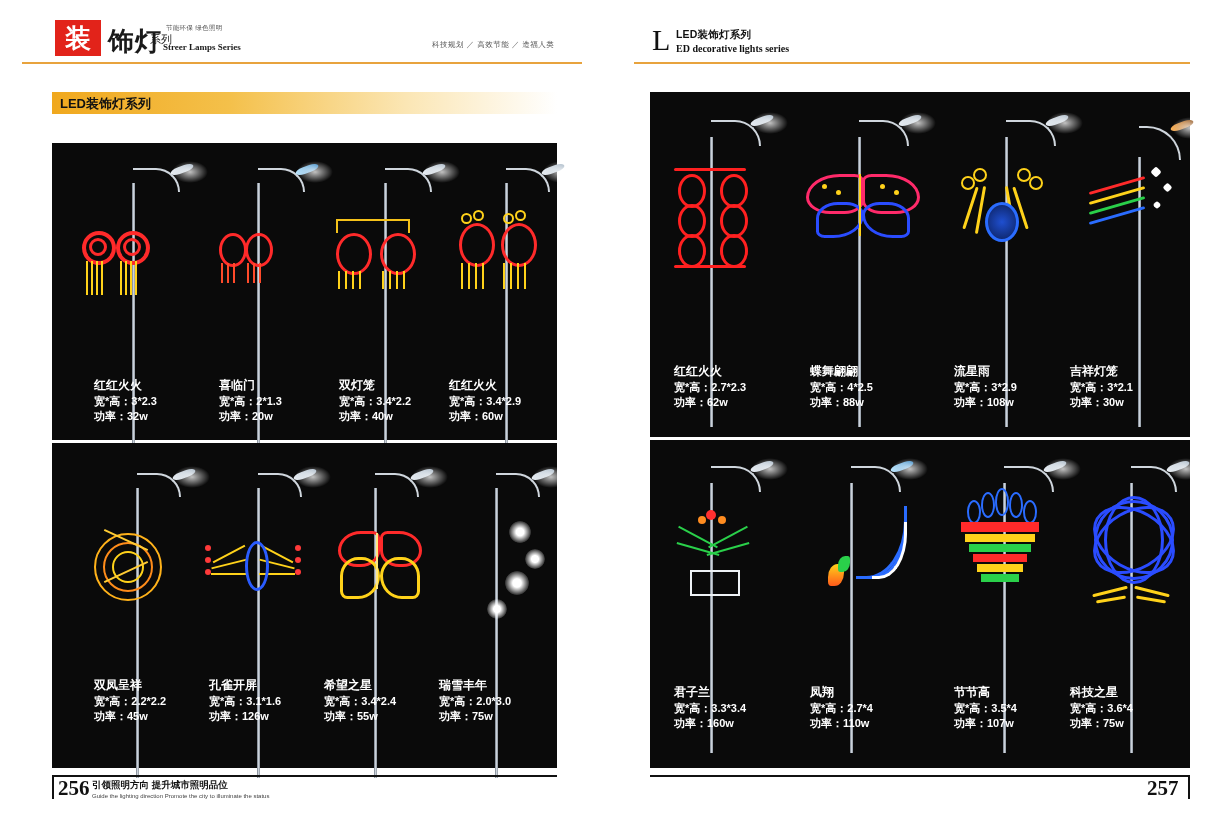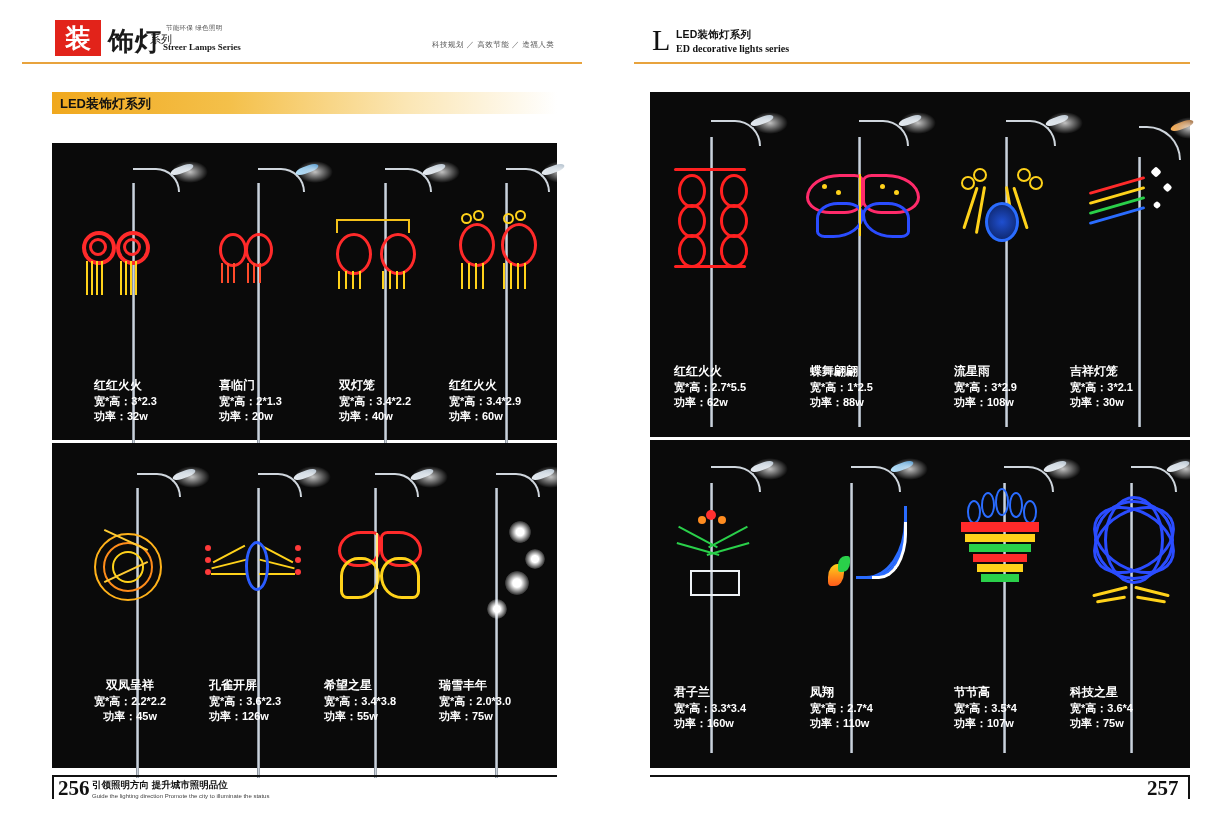--- a/index.html
+++ b/index.html
@@ -351,7 +351,7 @@
 
       <div class="cap" style="left:24px;top:272px;">
         <span class="nm">红红火火</span>
-        <span class="ln"><span>宽*高：</span><span>2.7*5.5</span></span>
+        <span class="ln"><span>宽*高：</span><span>2.7*2.3</span></span>
         <span class="ln"><span>功率：</span><span>62w</span></span>
       </div>
       <div class="cap" style="left:160px;top:272px;">

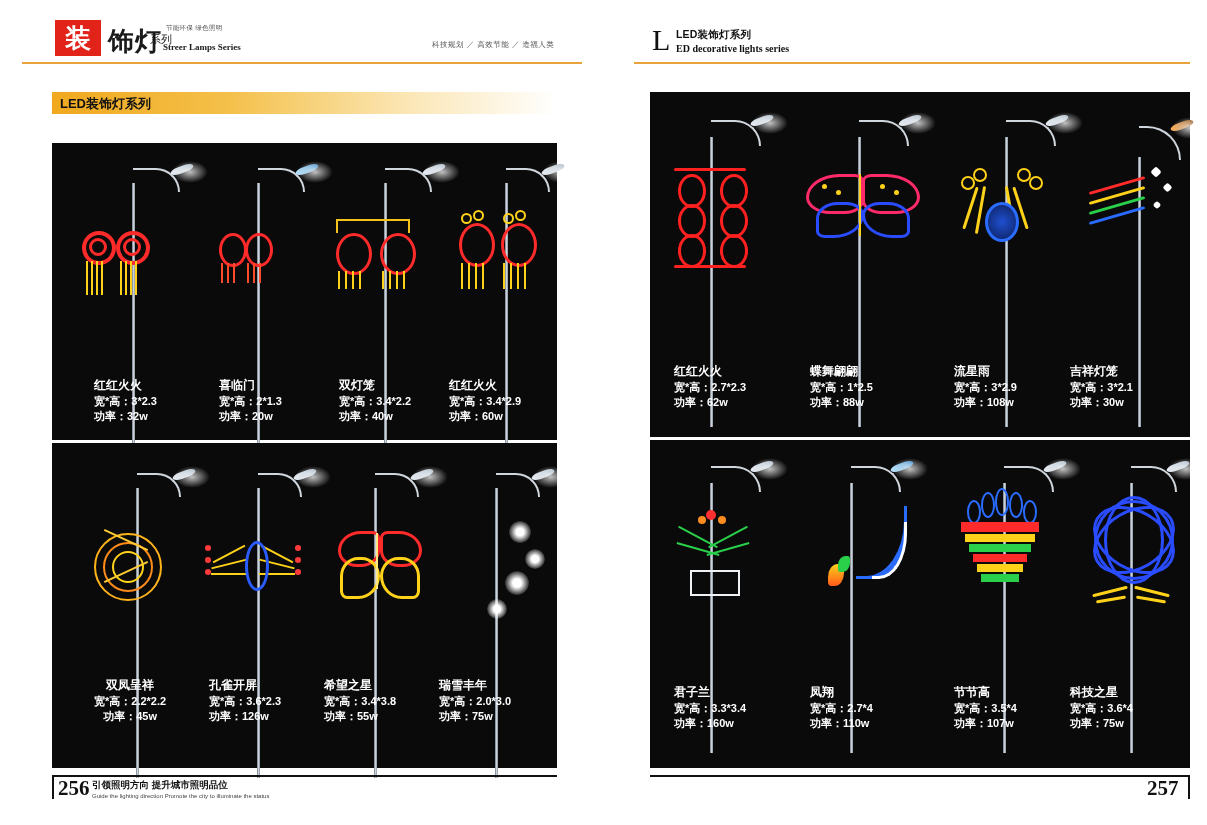--- a/index.html
+++ b/index.html
@@ -356,7 +356,7 @@
       </div>
       <div class="cap" style="left:160px;top:272px;">
         <span class="nm">蝶舞翩翩</span>
-        <span class="ln"><span>宽*高：</span><span>1*2.5</span></span>
+        <span class="ln"><span>宽*高：</span><span>4*2.5</span></span>
         <span class="ln"><span>功率：</span><span>88w</span></span>
       </div>
       <div class="cap" style="left:304px;top:272px;">

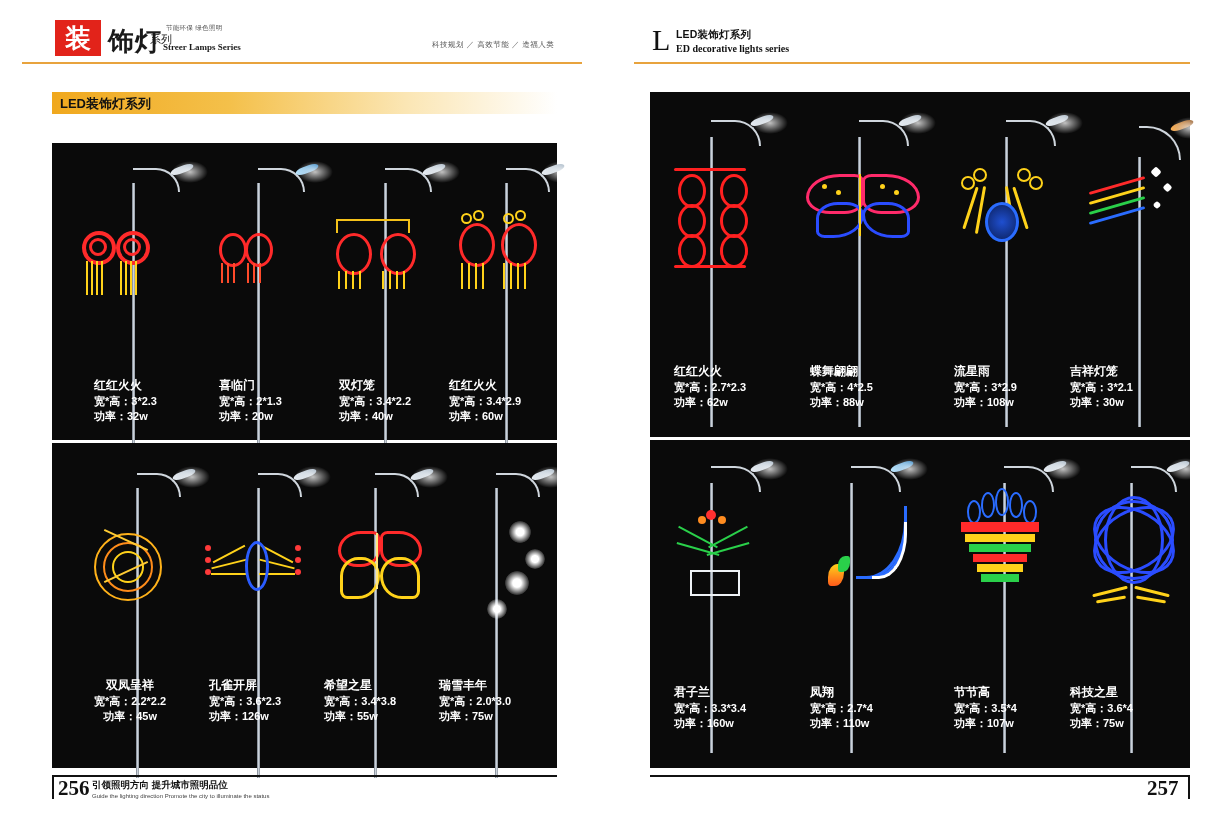--- a/index.html
+++ b/index.html
@@ -251,7 +251,7 @@
         <div class="dot" style="left:40px;top:146px;width:20px;height:20px;background:radial-gradient(circle,#fff 25%,rgba(255,255,255,.15) 70%,transparent 72%);"></div>
       </div>
 
-      <div class="cap" style="left:42px;top:235px;text-align:center;">
+      <div class="cap" style="left:42px;top:235px;">
         <span class="nm">双凤呈祥</span>
         <span class="ln"><span>宽*高：</span><span>2.2*2.2</span></span>
         <span class="ln"><span>功率：</span><span>45w</span></span>

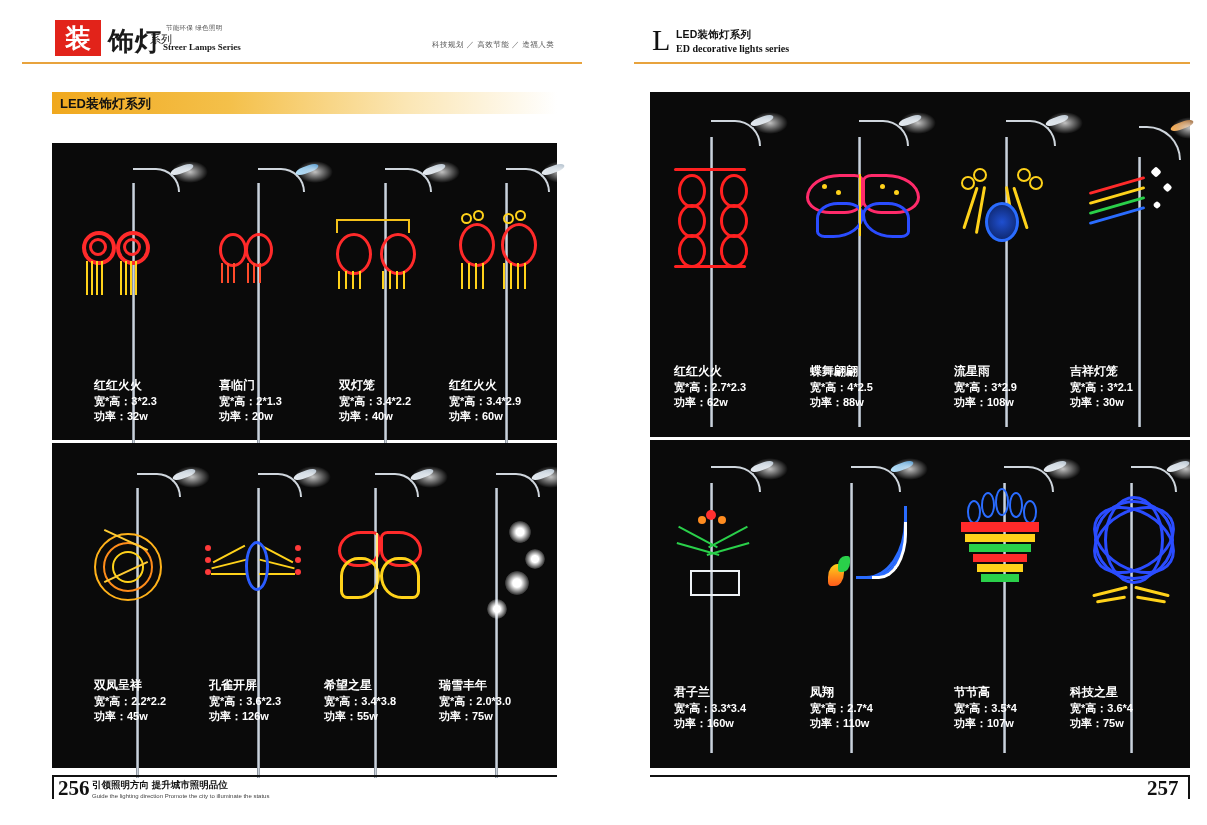--- a/index.html
+++ b/index.html
@@ -258,7 +258,7 @@
       </div>
       <div class="cap" style="left:157px;top:235px;">
         <span class="nm">孔雀开屏</span>
-        <span class="ln"><span>宽*高：</span><span>3.6*2.3</span></span>
+        <span class="ln"><span>宽*高：</span><span>3.1*1.6</span></span>
         <span class="ln"><span>功率：</span><span>126w</span></span>
       </div>
       <div class="cap" style="left:272px;top:235px;">

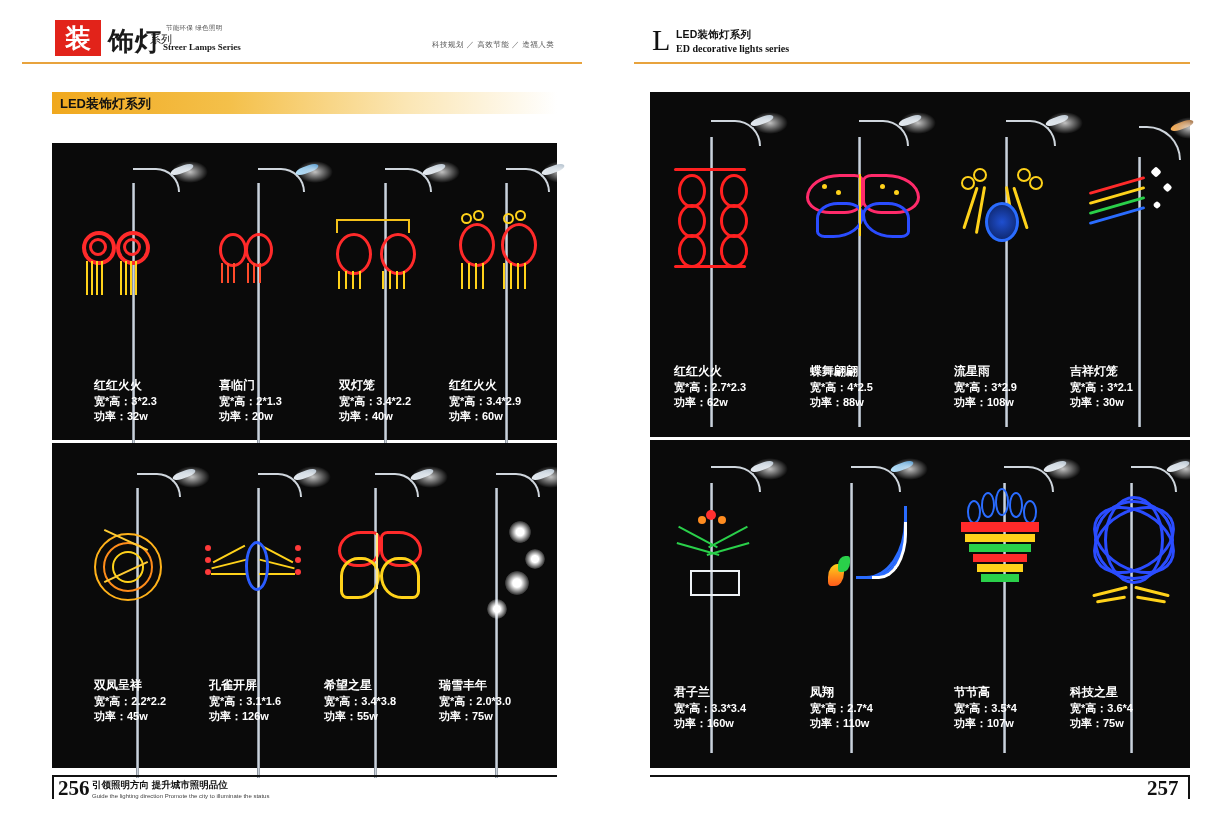--- a/index.html
+++ b/index.html
@@ -263,7 +263,7 @@
       </div>
       <div class="cap" style="left:272px;top:235px;">
         <span class="nm">希望之星</span>
-        <span class="ln"><span>宽*高：</span><span>3.4*3.8</span></span>
+        <span class="ln"><span>宽*高：</span><span>3.4*2.4</span></span>
         <span class="ln"><span>功率：</span><span>55w</span></span>
       </div>
       <div class="cap" style="left:387px;top:235px;">

